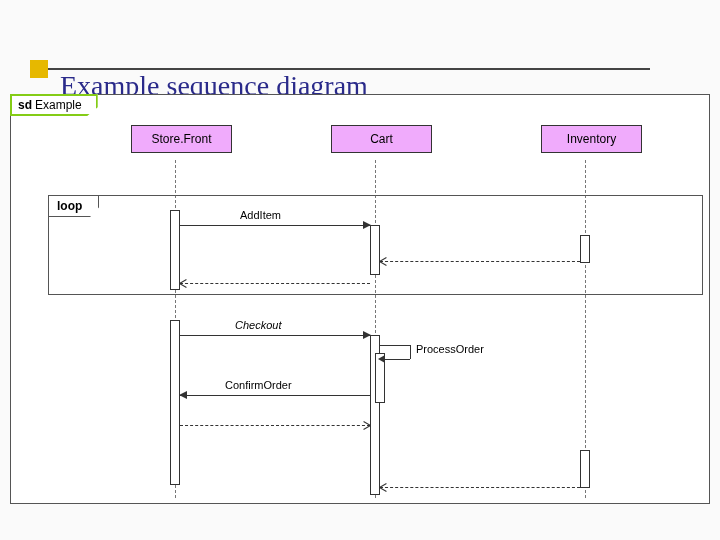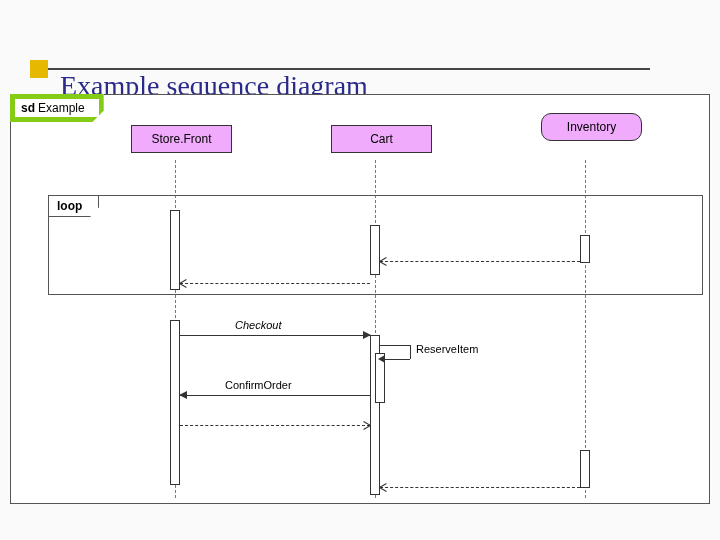--- a/index.html
+++ b/index.html
@@ -52,7 +52,7 @@
     position: absolute;
     top: -1px;
     left: -1px;
-    border: 5px solid #84cc16;
+    border: 2px solid #84cc16;
     background: #fff;
     padding: 2px 14px 2px 6px;
     font-size: 12px;

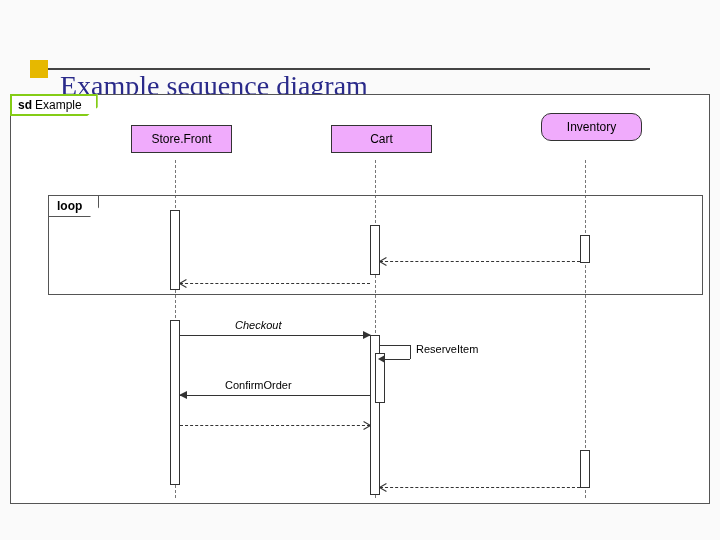--- a/index.html
+++ b/index.html
@@ -201,7 +201,7 @@
 
   <div class="lifeline-head" style="left:120px; top:30px;">Store.Front</div>
   <div class="lifeline-head" style="left:320px; top:30px;">Cart</div>
-  <div class="lifeline-head" style="left:530px; top:18px;border-radius:10px;">Inventory</div>
+  <div class="lifeline-head" style="left:530px; top:30px;">Inventory</div>
 
   <div class="lifeline-dash" style="left:164px;"></div>
   <div class="lifeline-dash" style="left:364px;"></div>

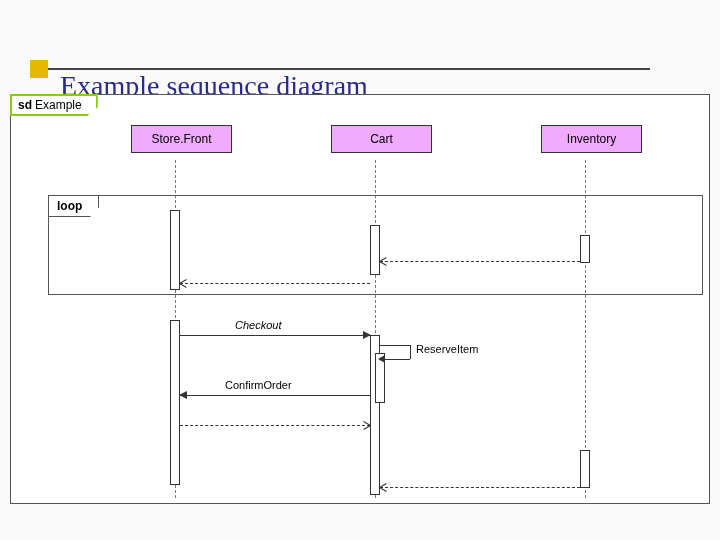--- a/index.html
+++ b/index.html
@@ -215,6 +215,11 @@
   <div class="activation" style="left:359px; top:130px; height:50px;"></div>
   <div class="activation" style="left:569px; top:140px; height:28px;"></div>
 
+  <div class="msg" style="left:169px; top:120px; width:190px;">
+    <div class="msg-label" style="left:60px;">AddItem</div>
+    <div class="msg-line"></div>
+    <div class="arrow-right"></div>
+  </div>
 
 
   <div class="msg" style="left:369px; top:156px; width:200px;">

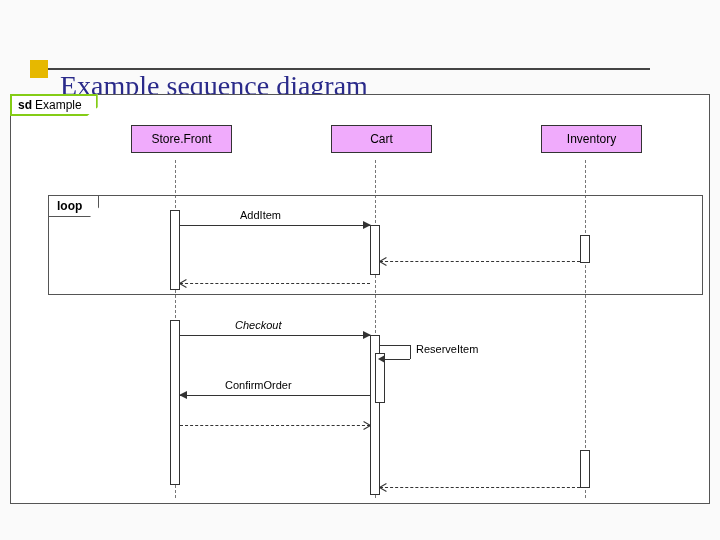--- a/index.html
+++ b/index.html
@@ -248,7 +248,7 @@
     <div class="v" style="left:30px; top:0; height:14px;"></div>
     <div class="h2" style="left:5px; top:14px; width:25px;"></div>
     <div style="position:absolute; left:-2px; top:10px; width:0;height:0;border-right:7px solid #333;border-top:4px solid transparent;border-bottom:4px solid transparent;"></div>
-    <div class="self-label" style="left:36px; top:-2px;">ReserveItem</div>
+    <div class="self-label" style="left:36px; top:-2px;">ProcessOrder</div>
   </div>
 
   <div class="msg" style="left:169px; top:290px; width:190px;">

